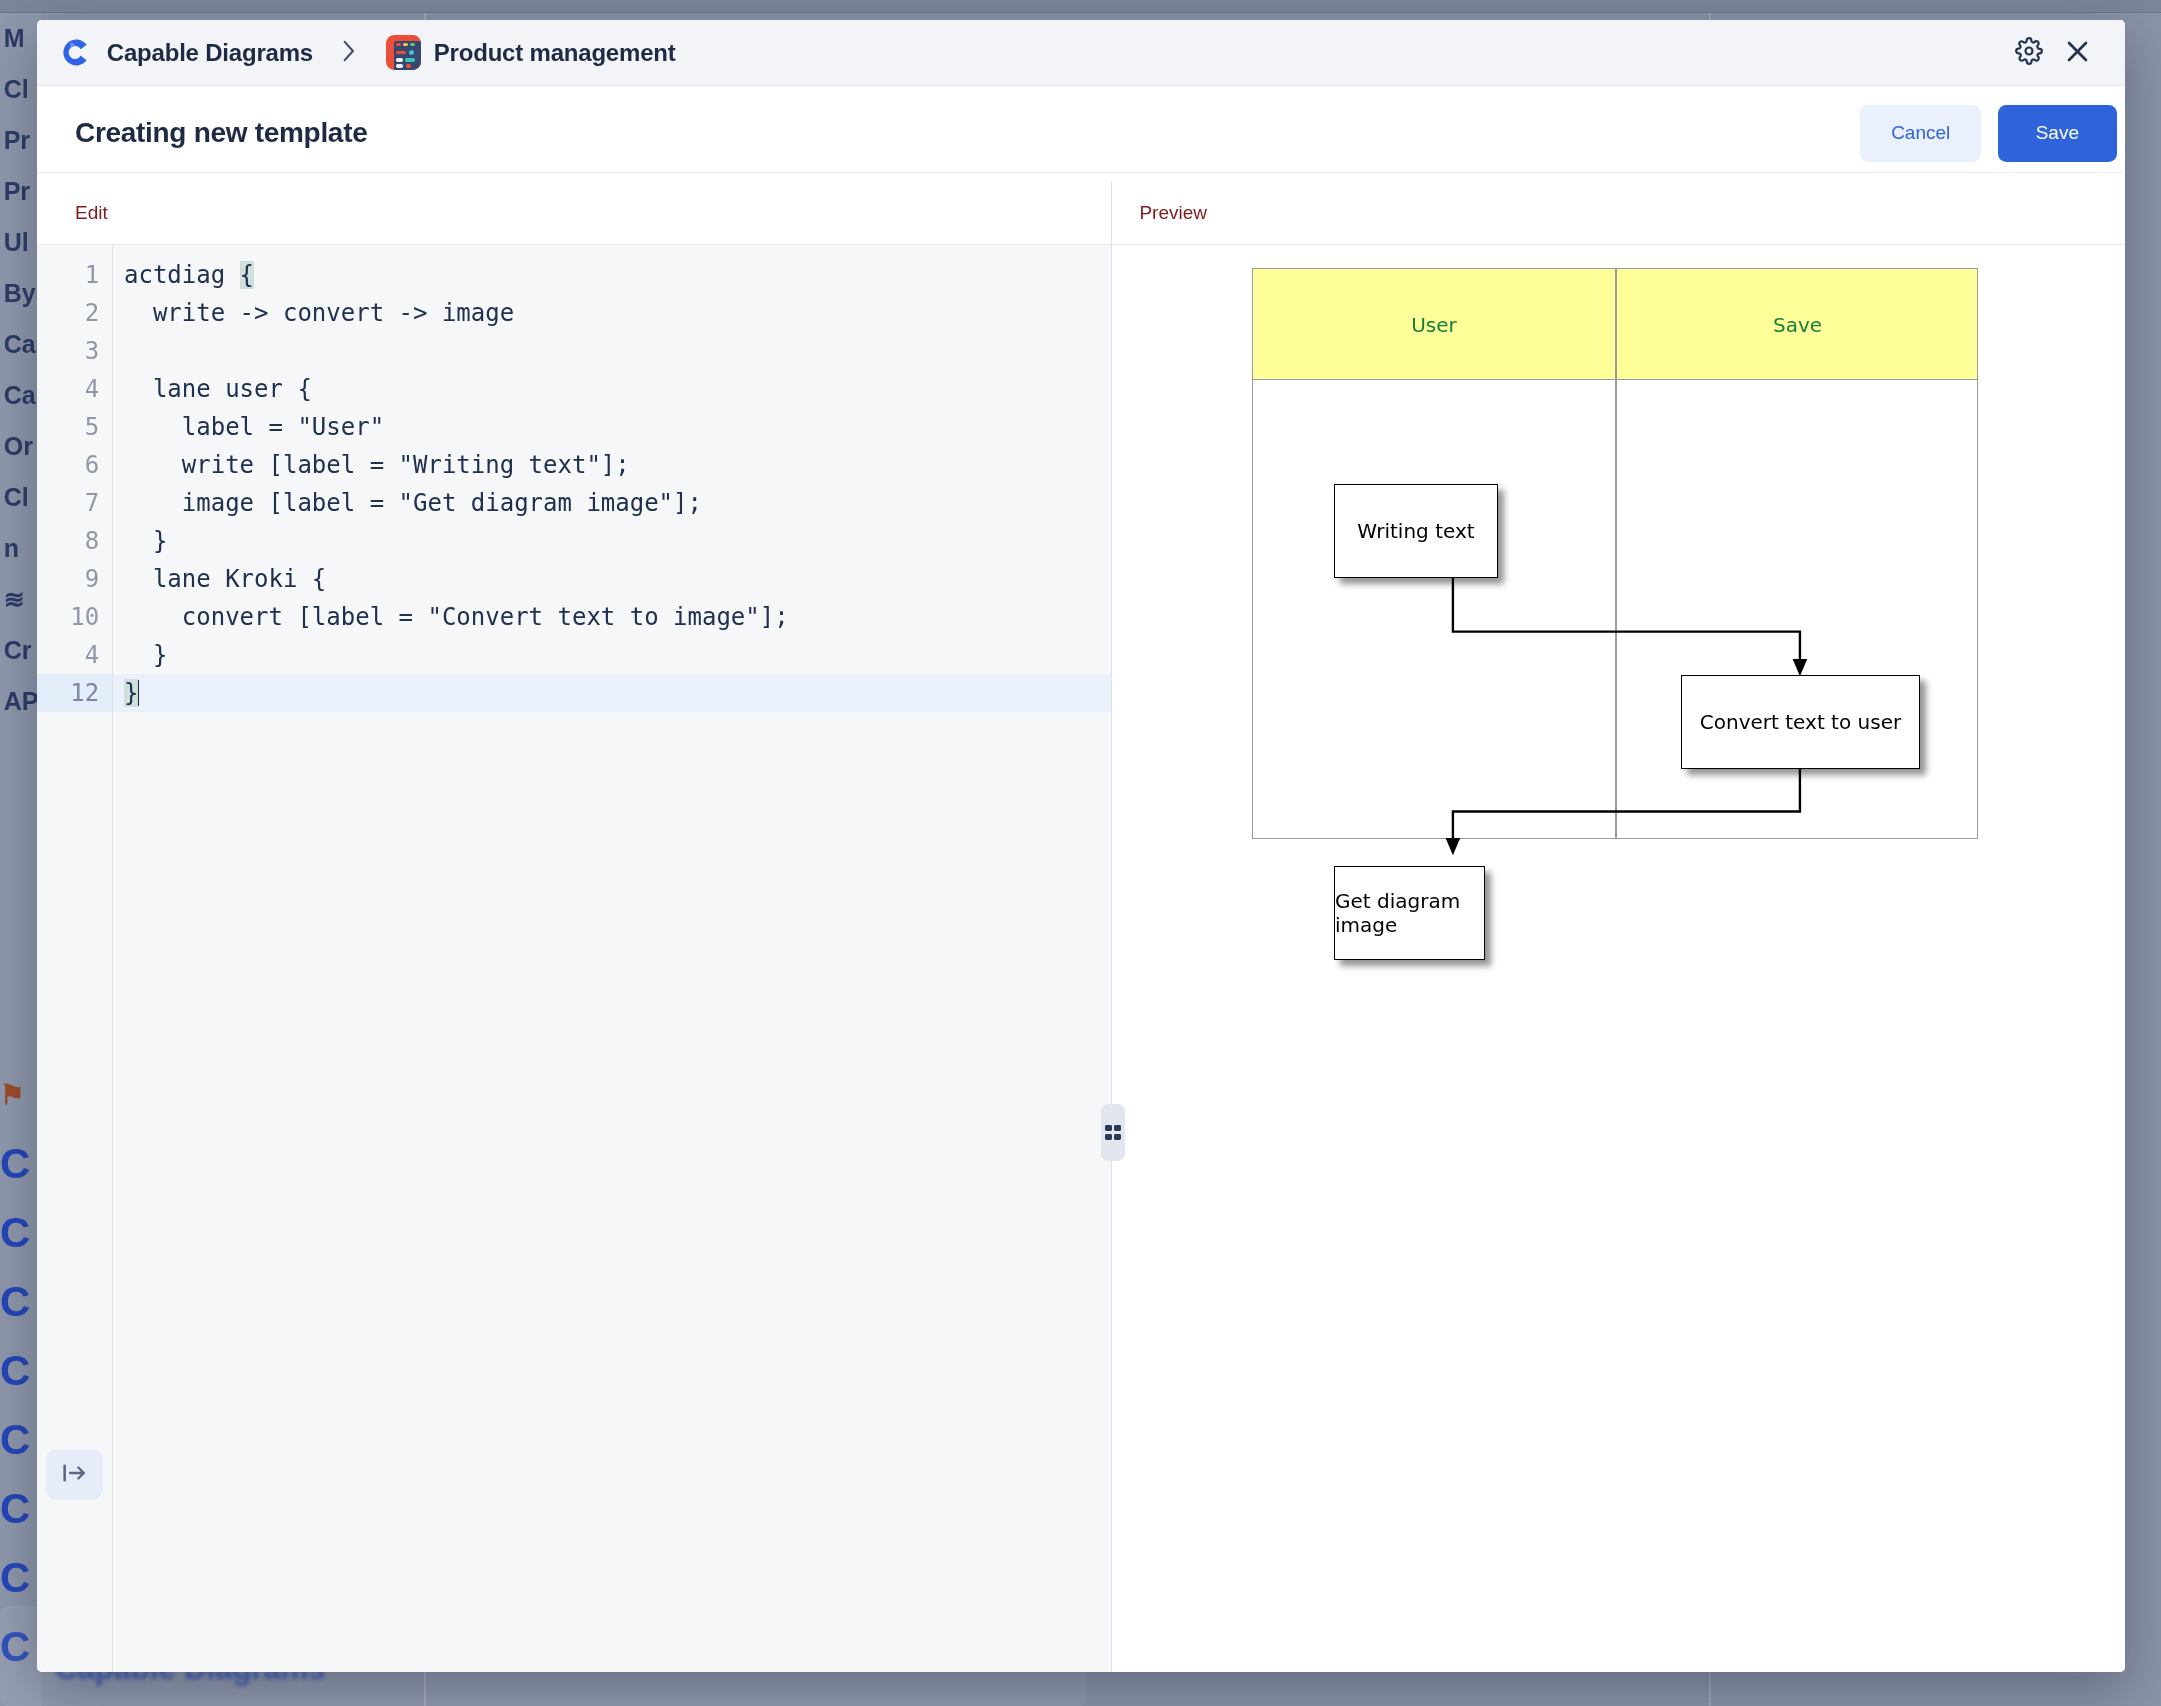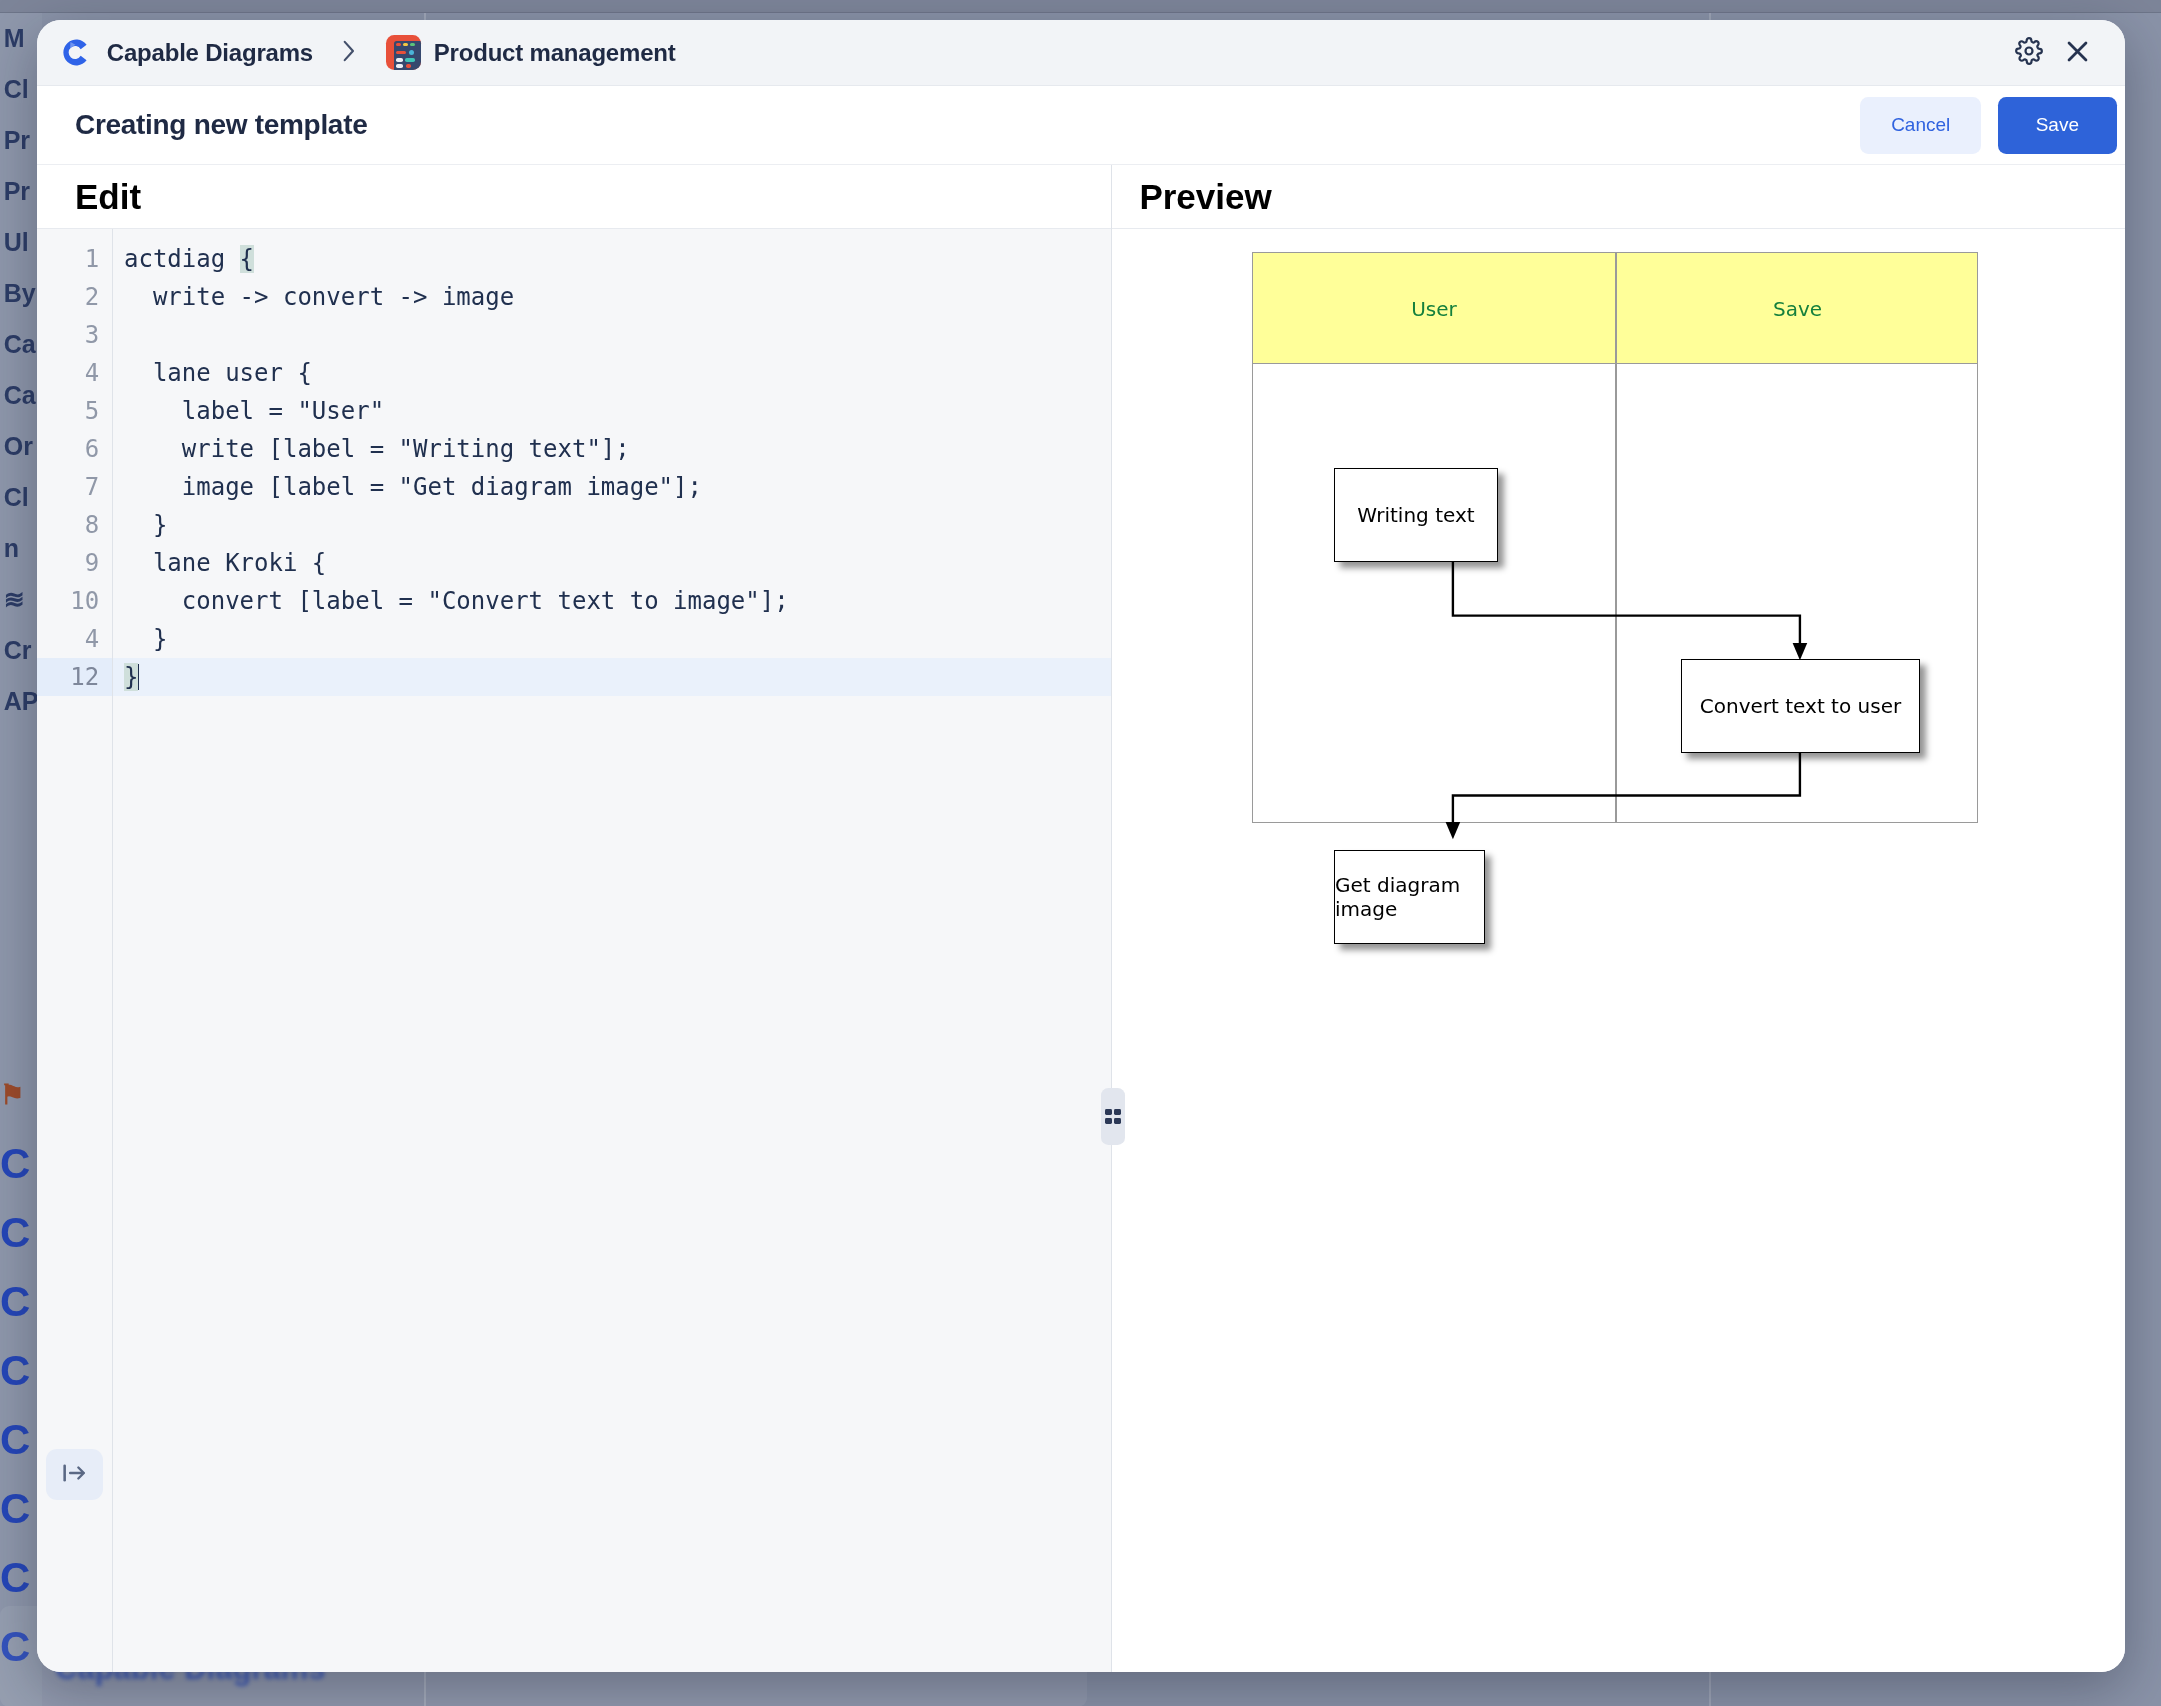--- a/index.html
+++ b/index.html
@@ -52,9 +52,9 @@
   
   .modal {
     position: absolute; left: 37px; top: 20px; width: 2088px; height: 1652px;
-    background: #ffffff; border-radius: 24px;
+    background: #ffffff; border-radius: 5px;
     box-shadow: 0 16.4px 55px rgba(20,26,45,.34);
-    overflow: hidden; display: flex; flex-direction: column;
+    overflow: hidden; display: flex; flex-direction: column; gap: 8px;
   }
 
   

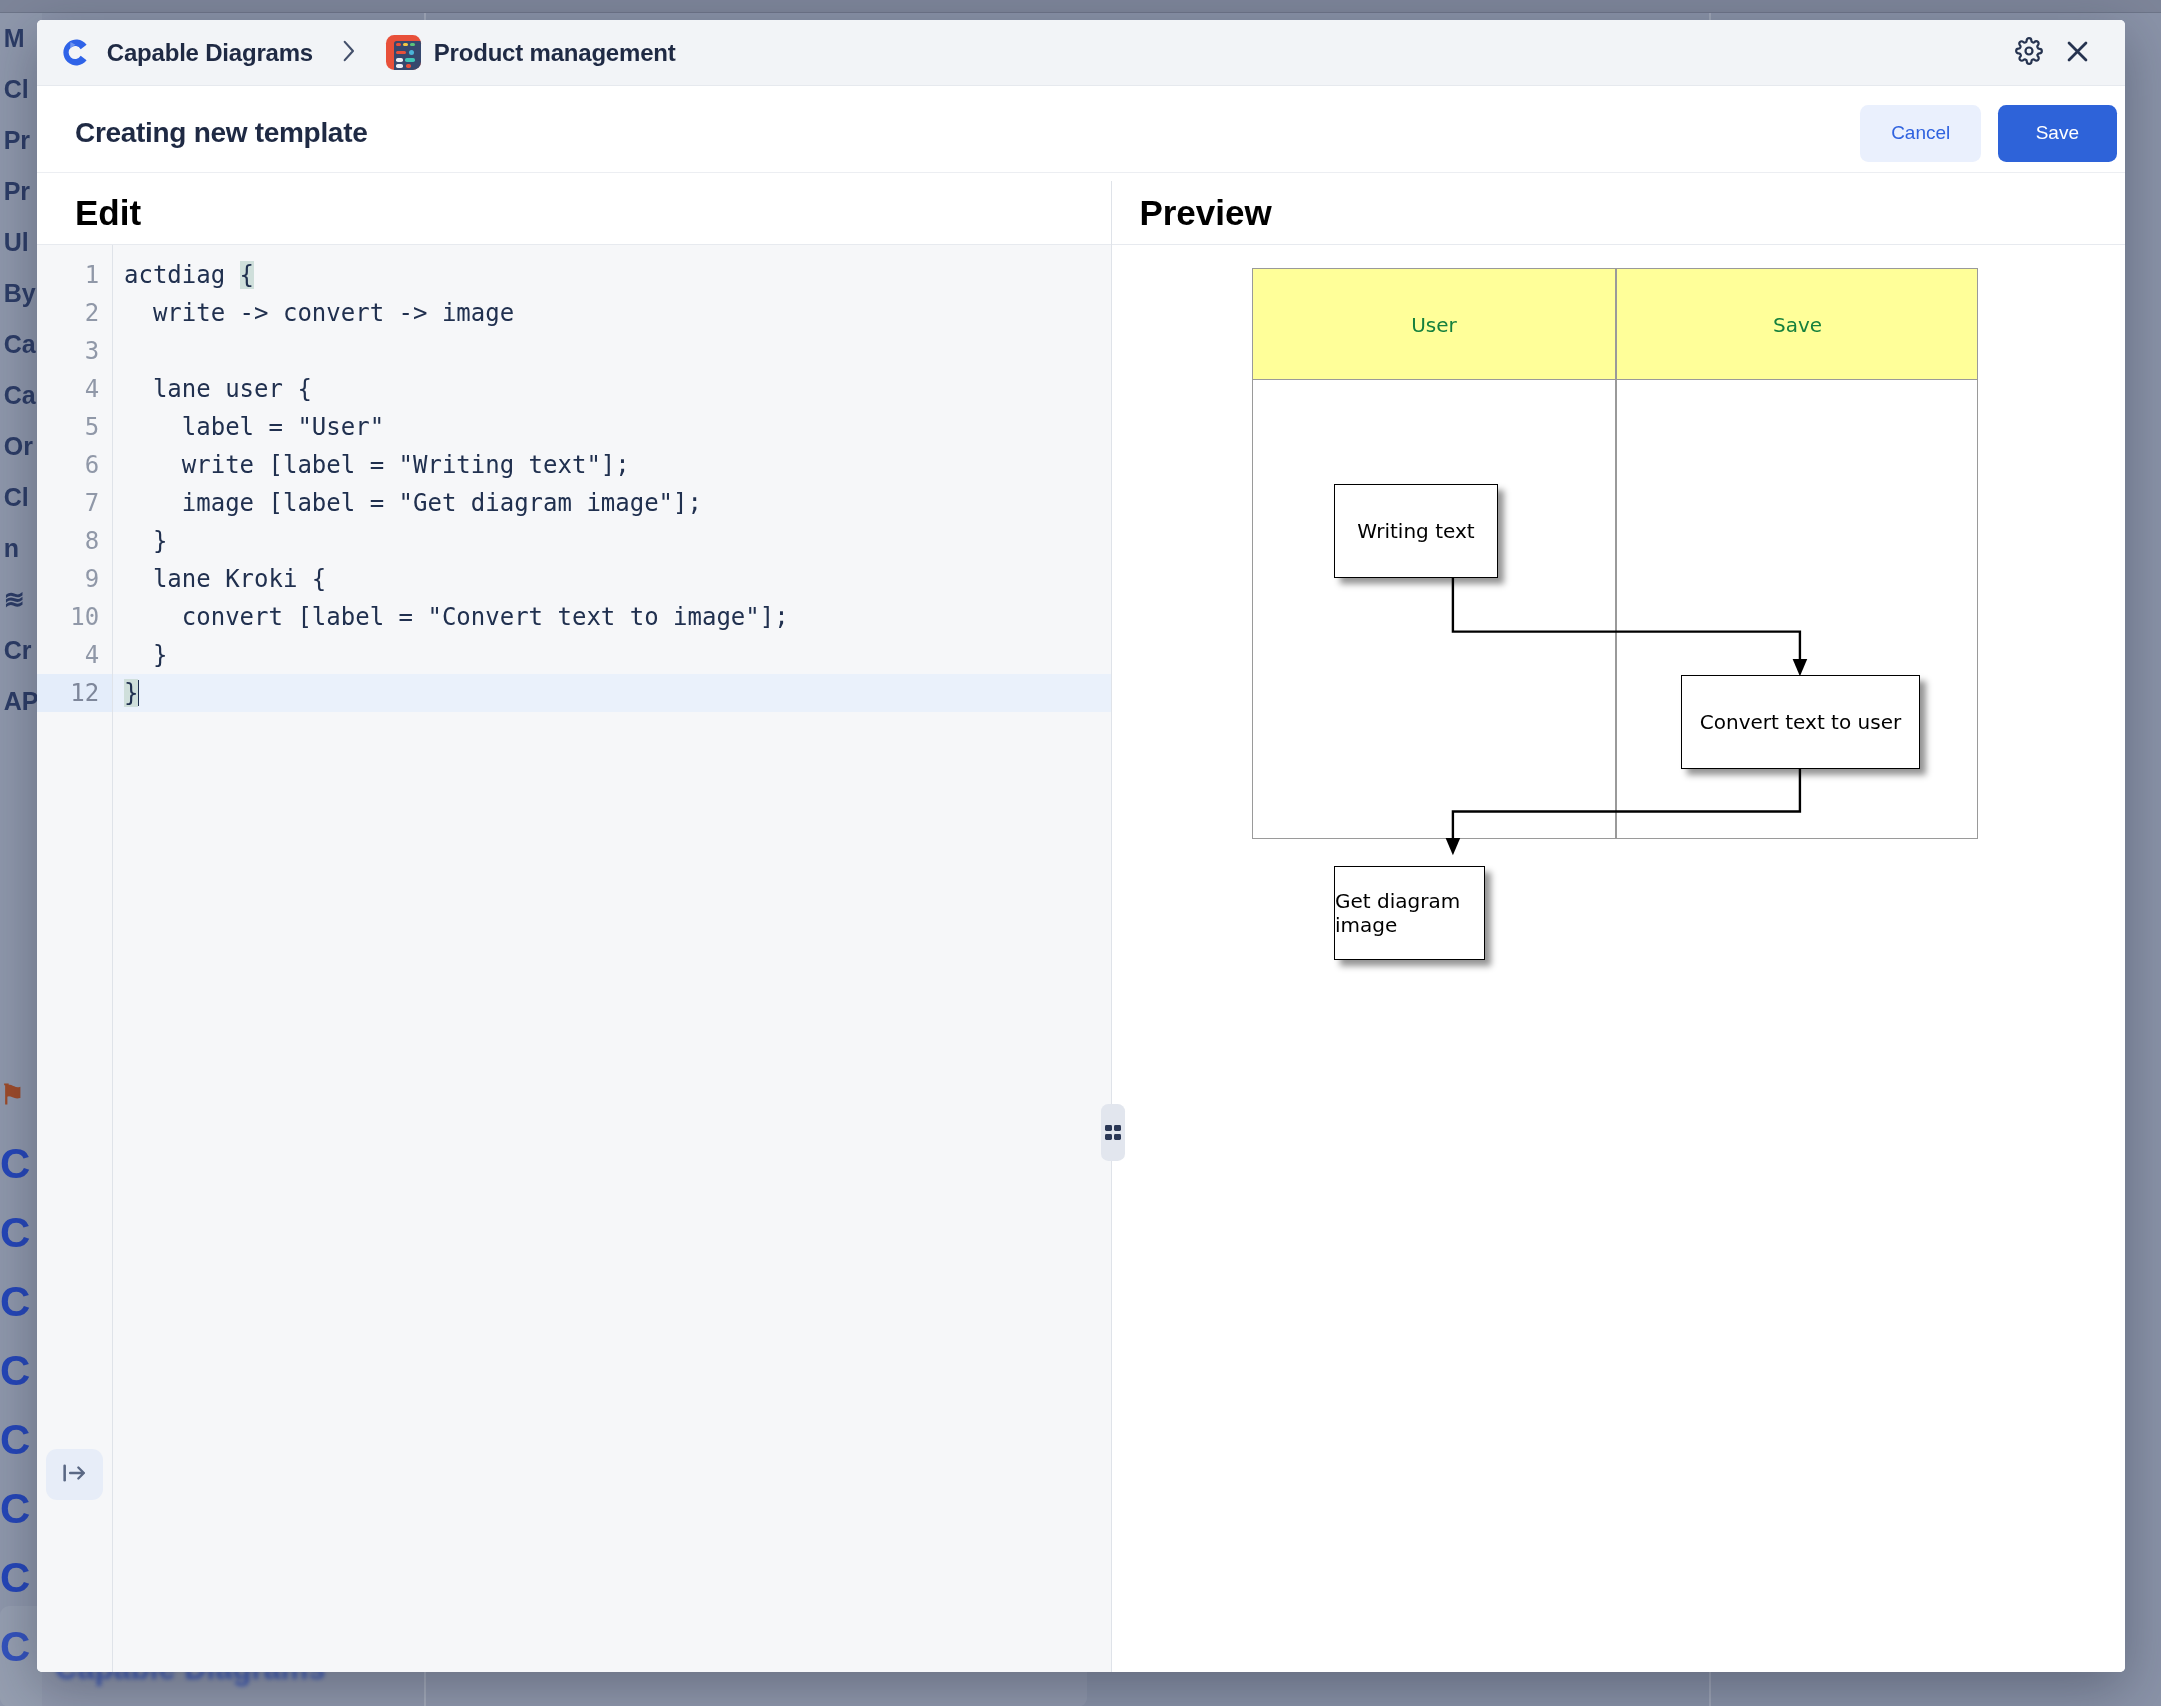--- a/index.html
+++ b/index.html
@@ -116,7 +116,7 @@
     border-bottom: 0.9px solid #e7eaef;
   }
   .pane-head.prev { padding-left: 27.4px; }
-  .pane-title { font-size: 35px; font-weight: 700; color: #000000; }
+  .pane-title { font-size: 19px; font-weight: 400; color: #7f1d1d; }
 
   
   .editor {

